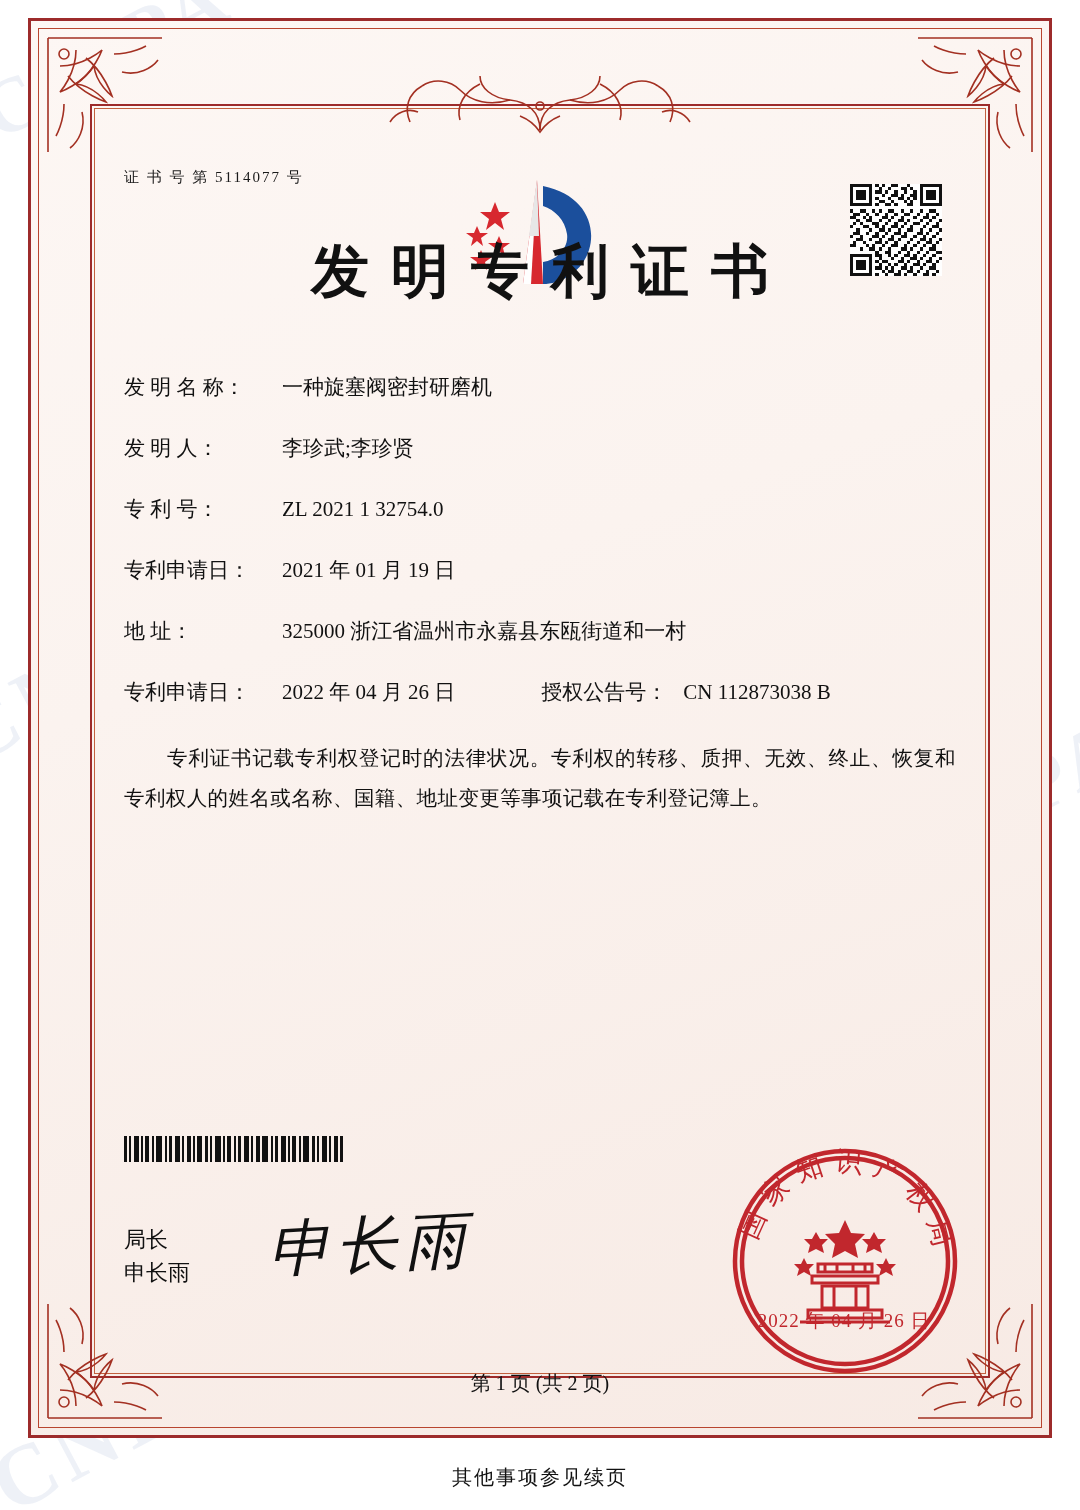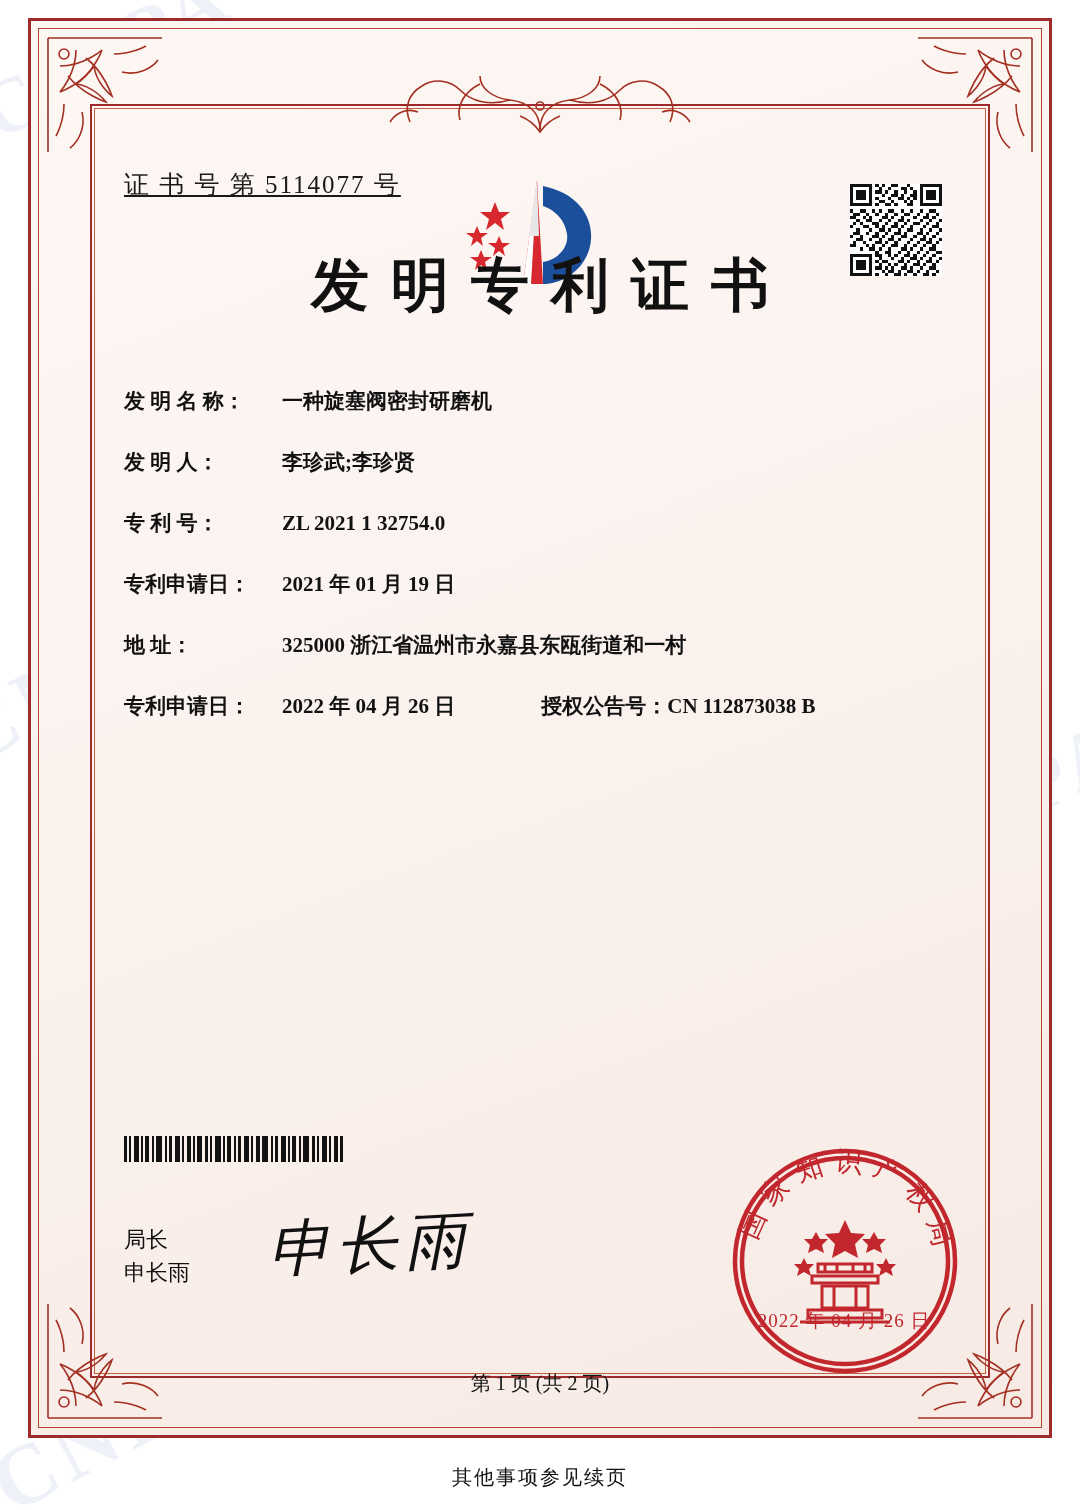--- a/index.html
+++ b/index.html
@@ -99,10 +99,9 @@
   }
 
   .cert-no {
-    font-size: 25px;
+    font-size: 15px;
     color: #1a1a1a;
     letter-spacing: 2px;
-    text-decoration: underline;
   }
 
   .emblem-wrap {

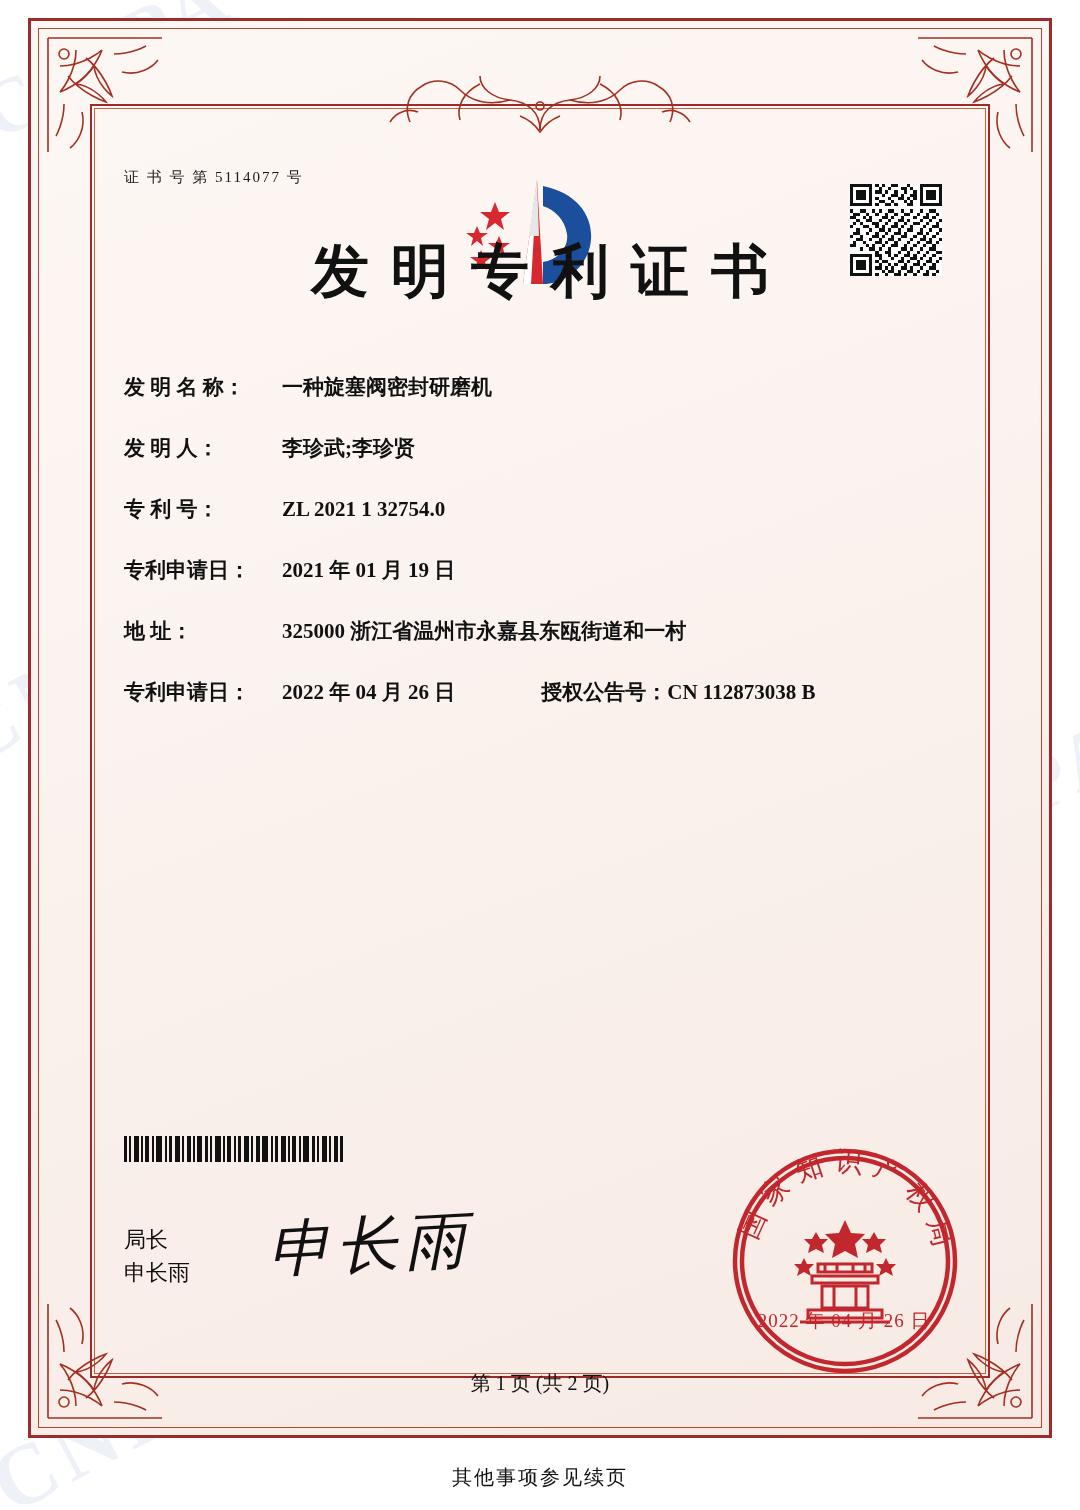--- a/index.html
+++ b/index.html
@@ -142,7 +142,6 @@
     align-items: baseline;
     margin-bottom: 33px;
     white-space: nowrap;
-    font-weight: bold;
   }
   .f-label {
     width: 158px;

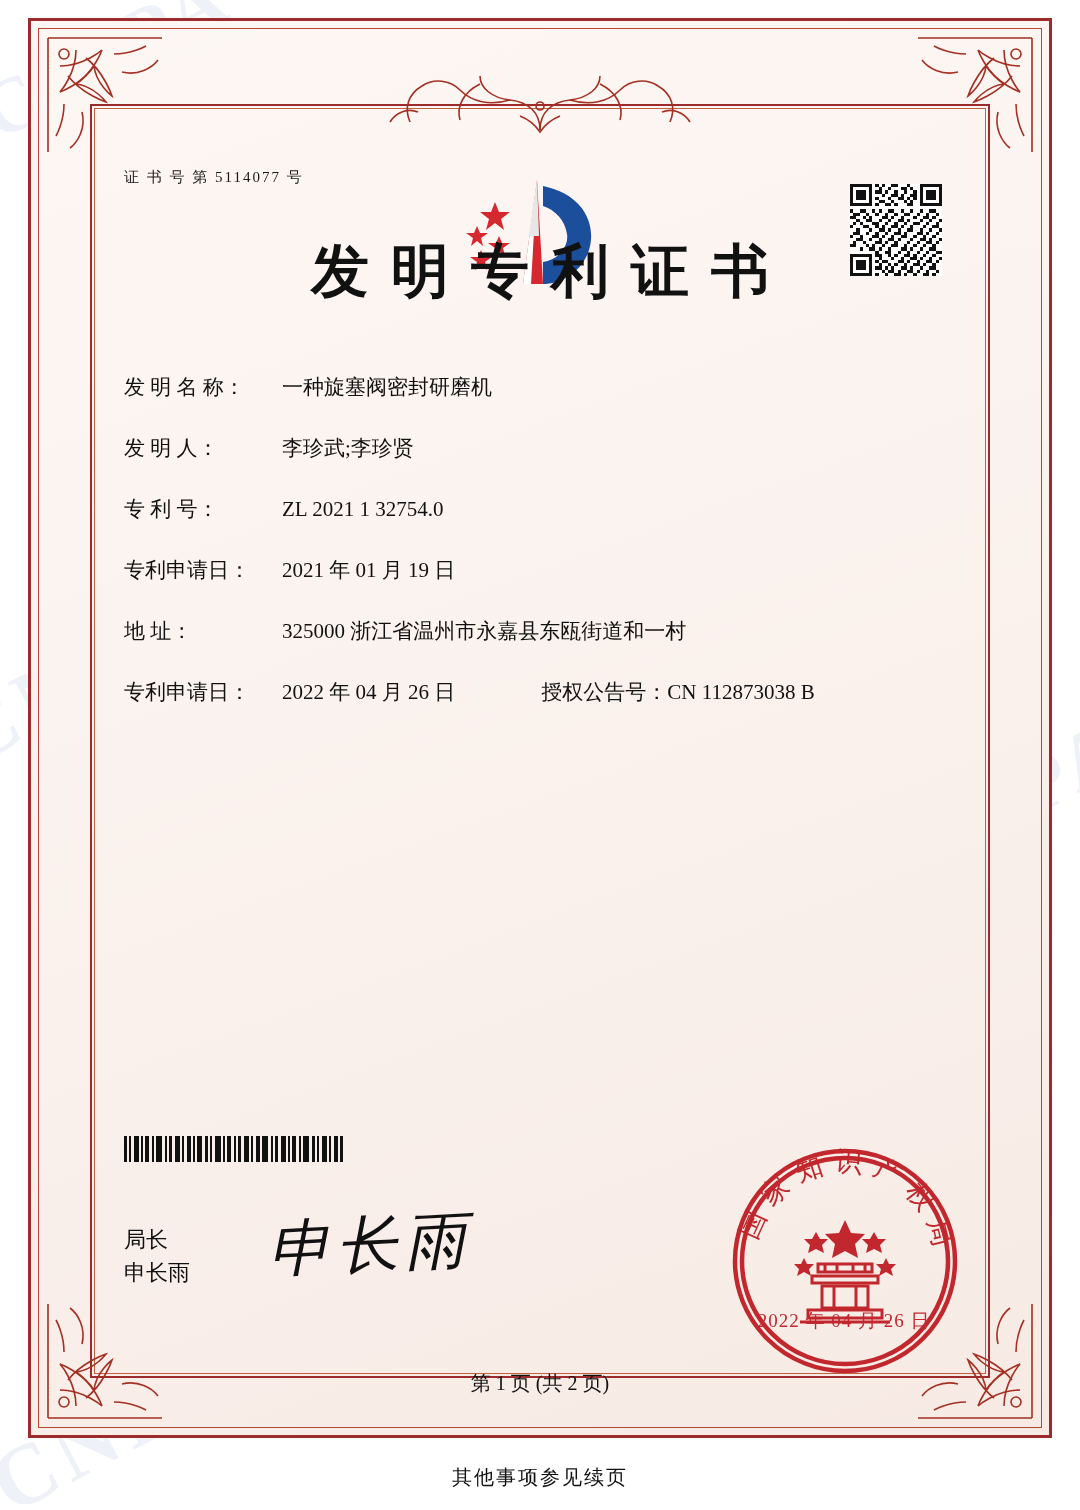--- a/index.html
+++ b/index.html
@@ -151,7 +151,7 @@
   .f-value { }
 
   .row-two { display: flex; align-items: baseline; }
-  .row-two .col2 { margin-left: 86px; display: flex; align-items: baseline; }
+  .row-two .col2 { margin-left: 86px; display: flex; align-items: baseline; gap: 16px; }
   .row-two .col2 .f-label { width: auto; }
 
   .para {

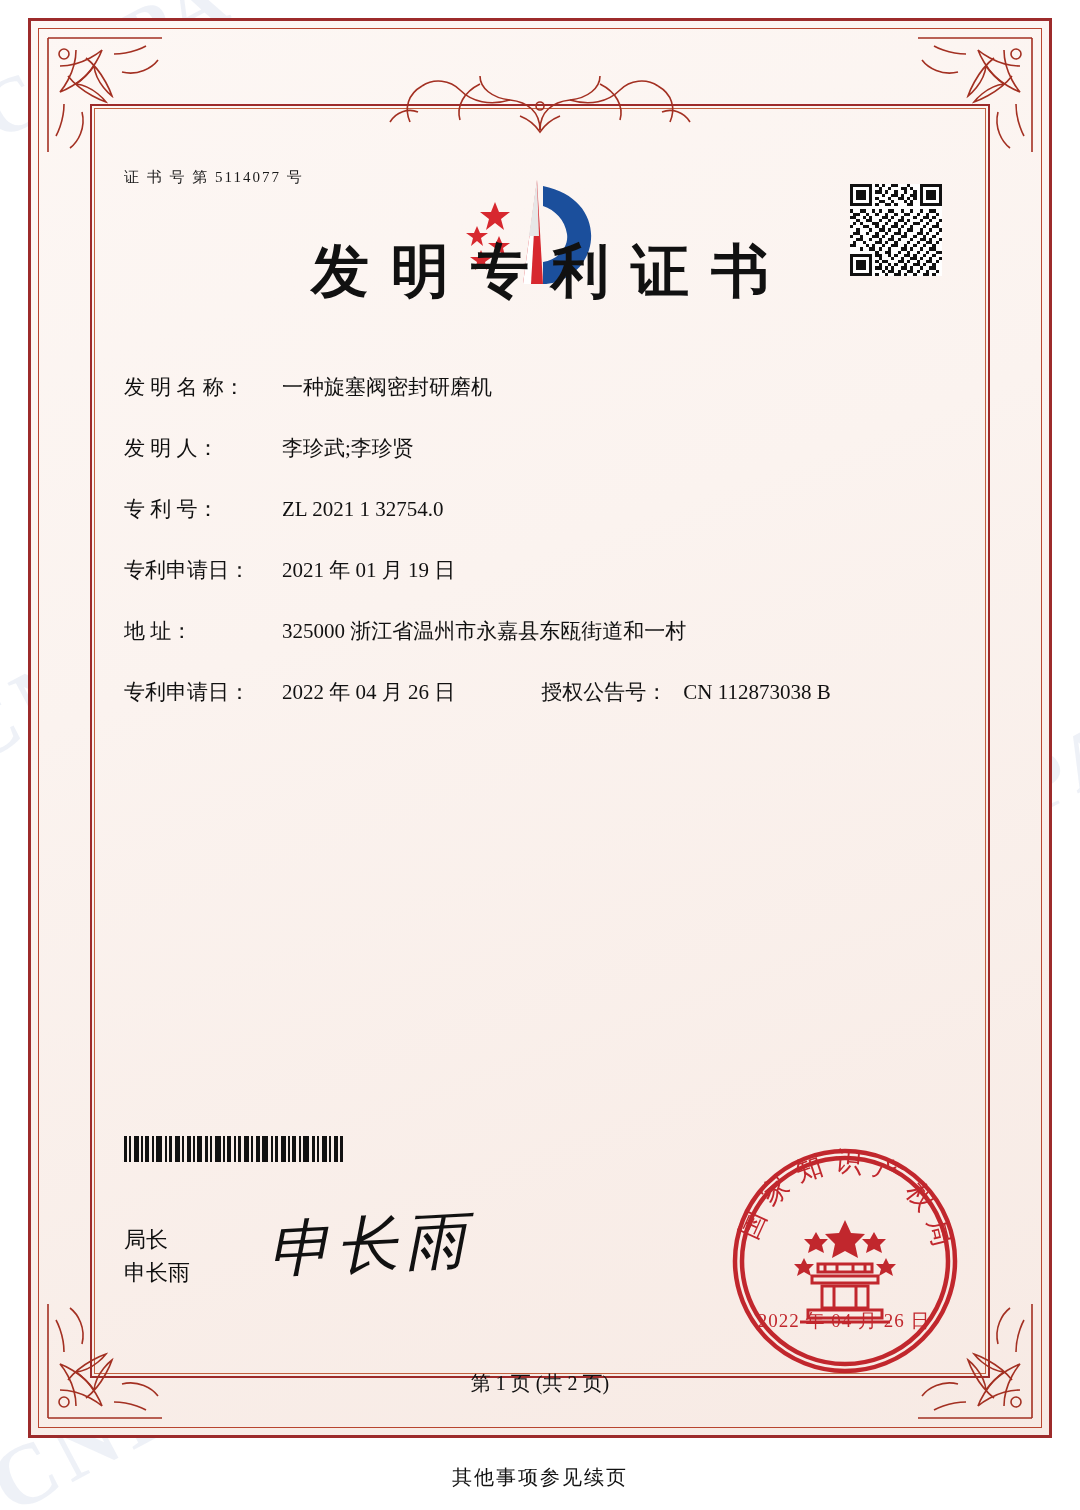--- a/index.html
+++ b/index.html
@@ -604,6 +604,7 @@
     </div>
 
     <div class="para">
+      <p>专利证书记载专利权登记时的法律状况。专利权的转移、质押、无效、终止、恢复和专利权人的姓名或名称、国籍、地址变更等事项记载在专利登记簿上。</p>
     </div>
   </div>
 

